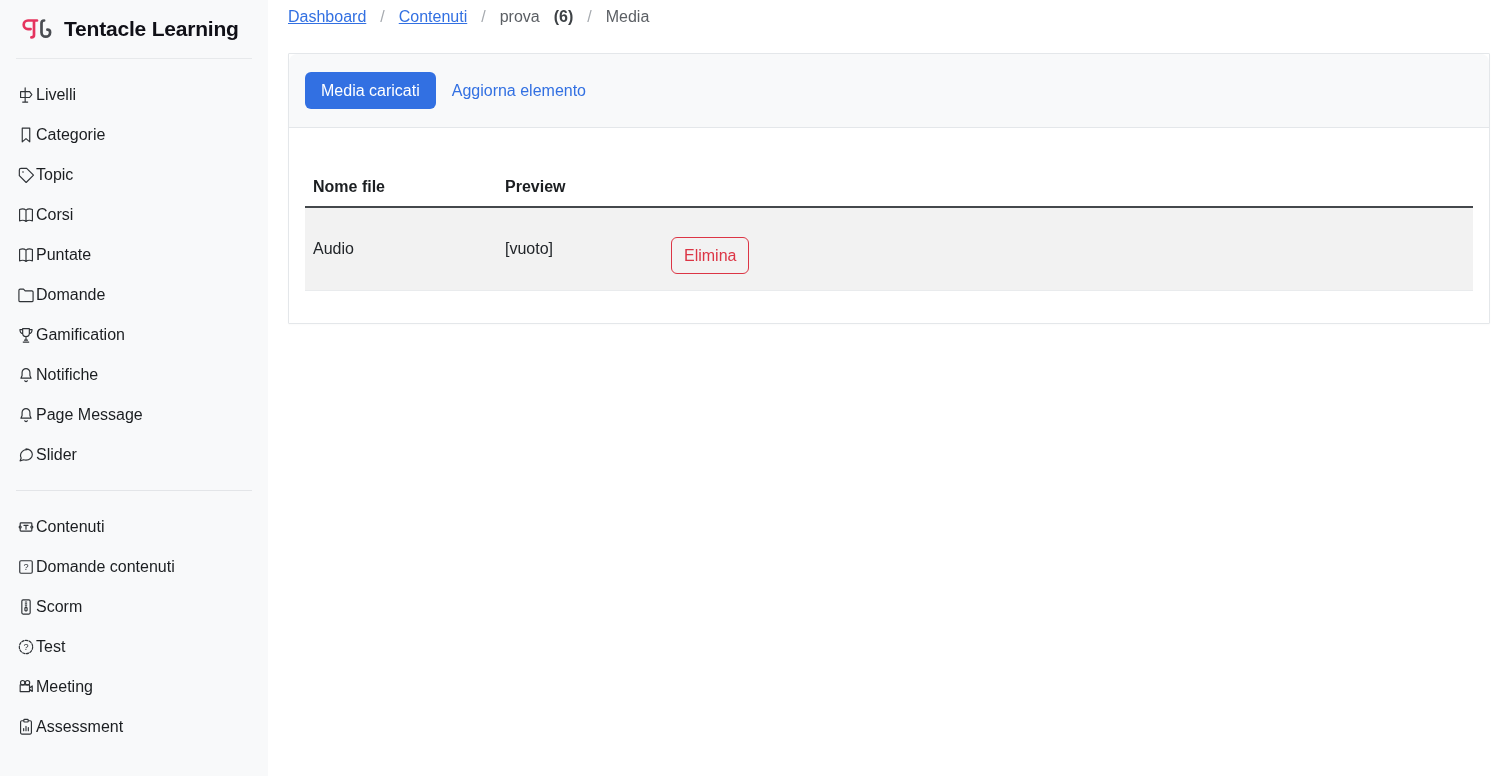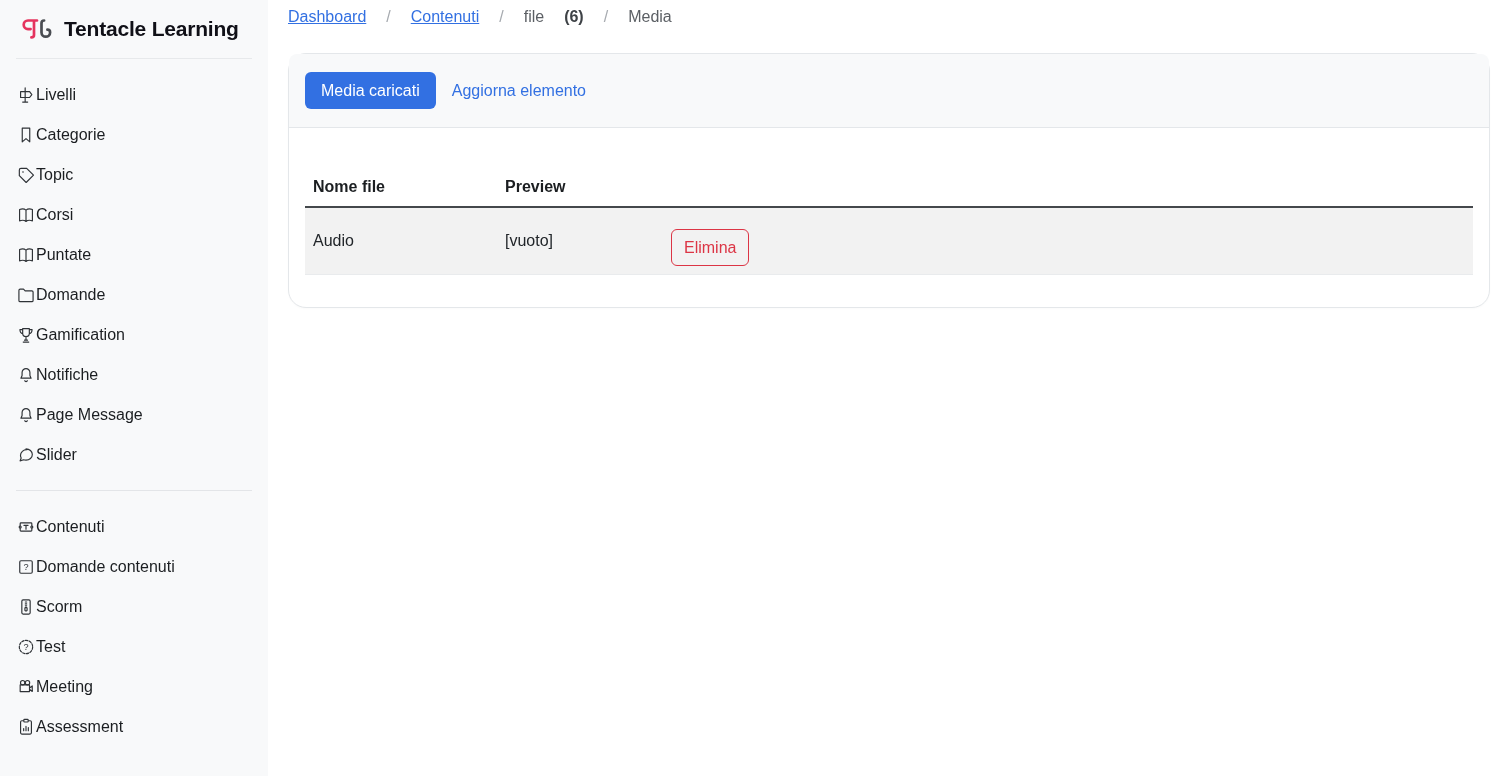--- a/index.html
+++ b/index.html
@@ -34,7 +34,7 @@
   .group-divider{border:0;border-top:1px solid #e3e5e8;margin:15px 16px 16px;}
   
   .main{margin-left:268px;height:776px;background:#fff;}
-  .breadcrumb{padding:8px 20px 0;display:flex;align-items:center;gap:20px;font-size:16px;}
+  .breadcrumb{padding:8px 20px 0;display:flex;align-items:center;gap:14px;font-size:16px;}
   .crumb-link{color:var(--blue);text-decoration:underline;cursor:pointer;}
   .crumb-sep{color:#a7abb0;}
   .crumb-text{color:var(--muted);}

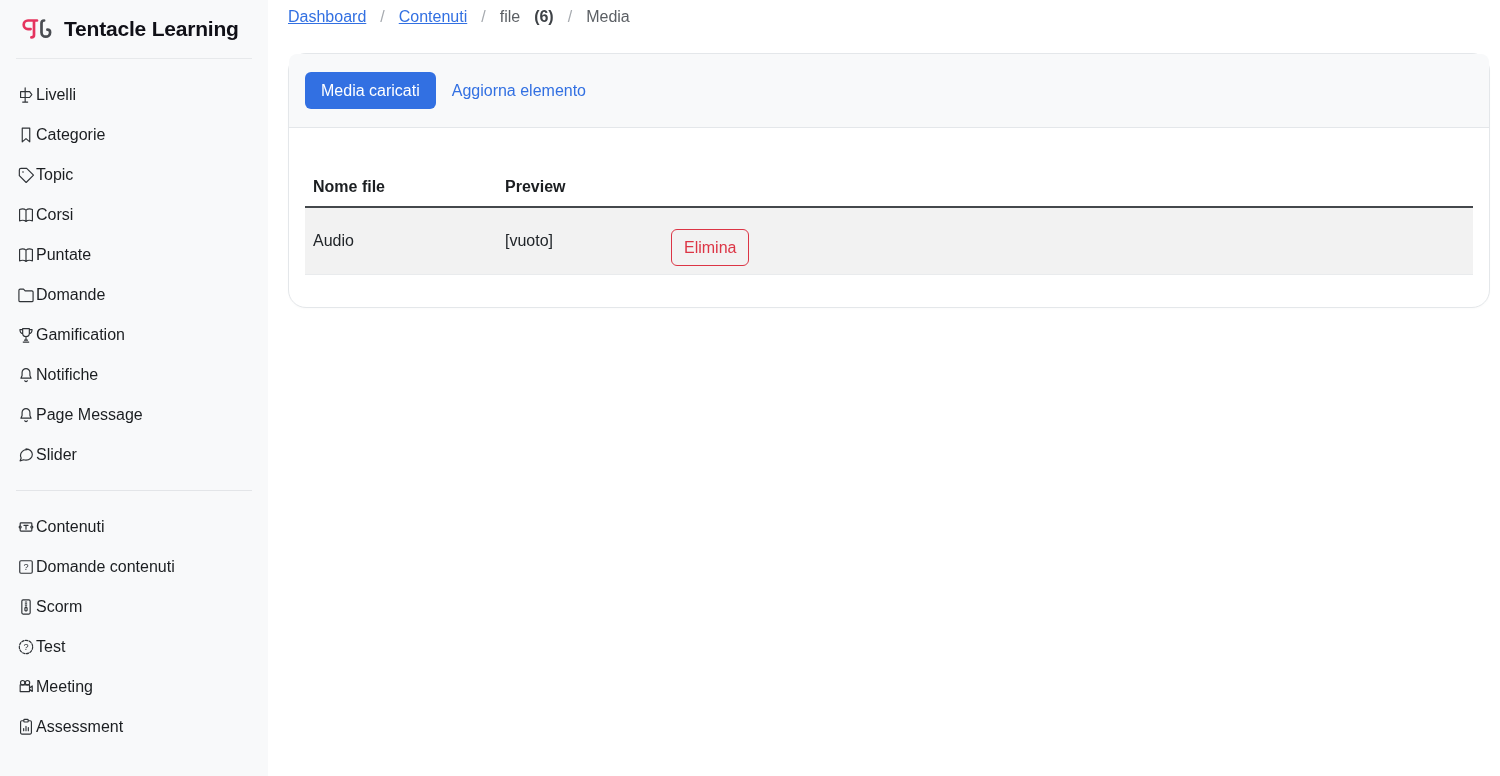--- a/index.html
+++ b/index.html
@@ -235,7 +235,7 @@
       <span class="crumb-sep">/</span>
       <a class="crumb-link">Contenuti</a>
       <span class="crumb-sep">/</span>
-      <span class="crumb-text">file</span>
+      <span class="crumb-text">prova</span>
       <span class="crumb-count">(6)</span>
       <span class="crumb-sep">/</span>
       <span class="crumb-text">Media</span>

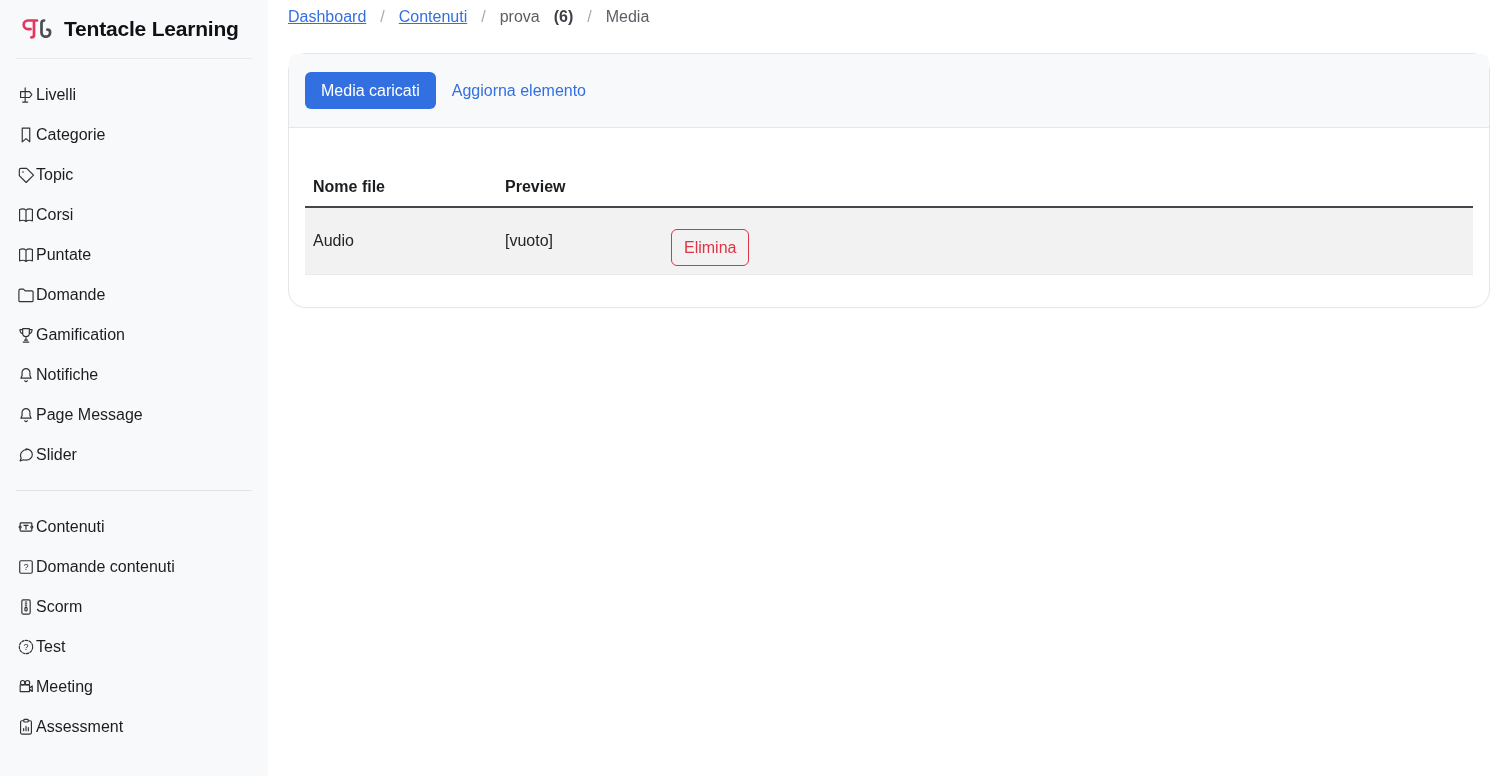--- a/index.html
+++ b/index.html
@@ -41,7 +41,7 @@
   .crumb-count{font-weight:700;color:#3e4246;}
   
   .card{
-    margin:27px 10px 0 20px;border:1px solid var(--border-light);border-radius:18px;
+    margin:27px 10px 0 20px;border:1px solid var(--border-light);border-radius:1px;
     background:#fff;box-shadow:0 1px 2px rgba(0,0,0,.02);
   }
   .card-header{

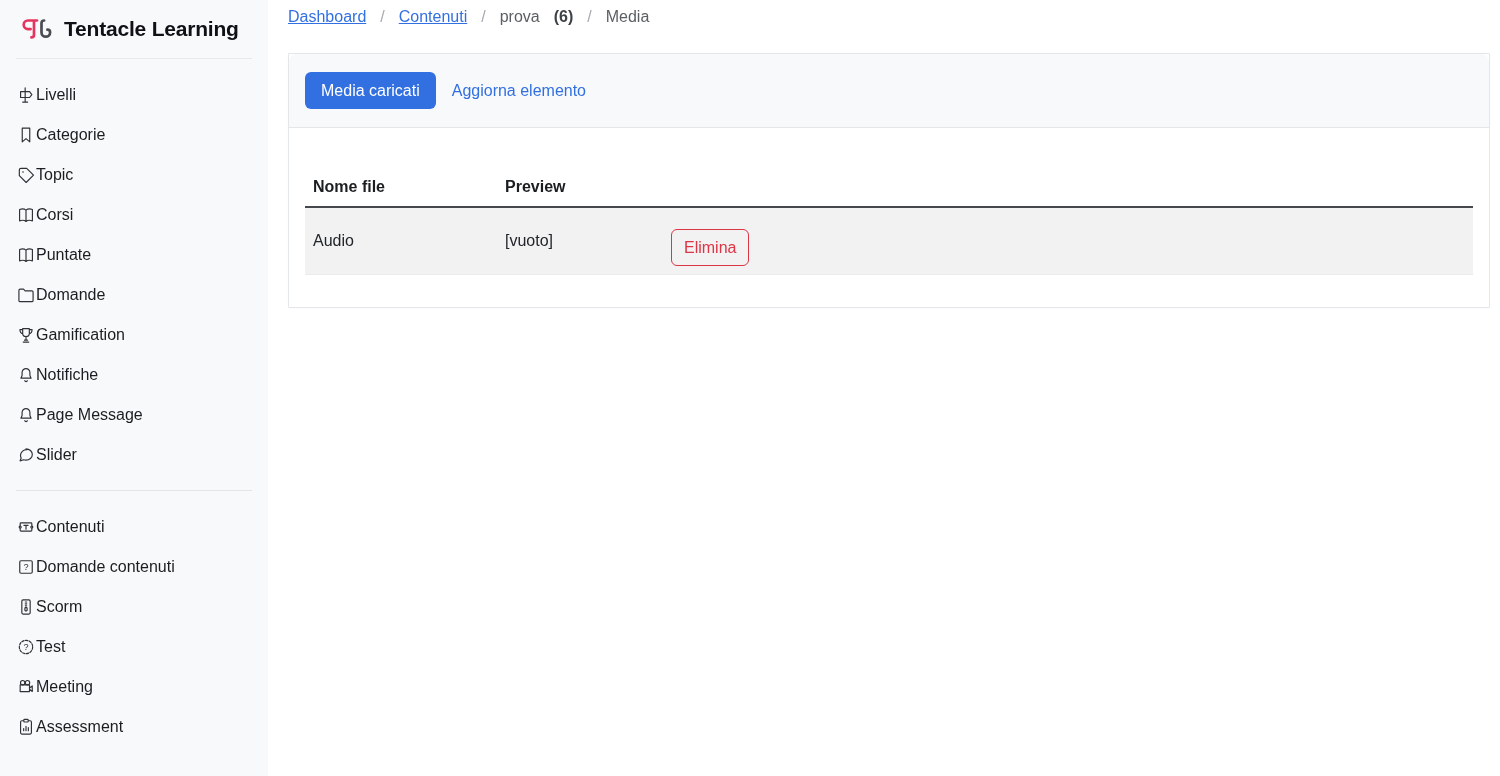--- a/index.html
+++ b/index.html
@@ -60,7 +60,7 @@
   }
   .media-table th.col-name{width:192px;}
   .media-table th.col-preview{width:166px;}
-  .media-table td{padding:8px 8px;vertical-align:middle;color:#212529;}
+  .media-table td{padding:16px 8px;vertical-align:middle;color:#212529;}
   .media-table tbody tr.striped{background:var(--stripe);}
   .media-table tbody tr:last-child td{border-bottom:1px solid #e9ebed;}
   .actions{display:flex;gap:2px;}

